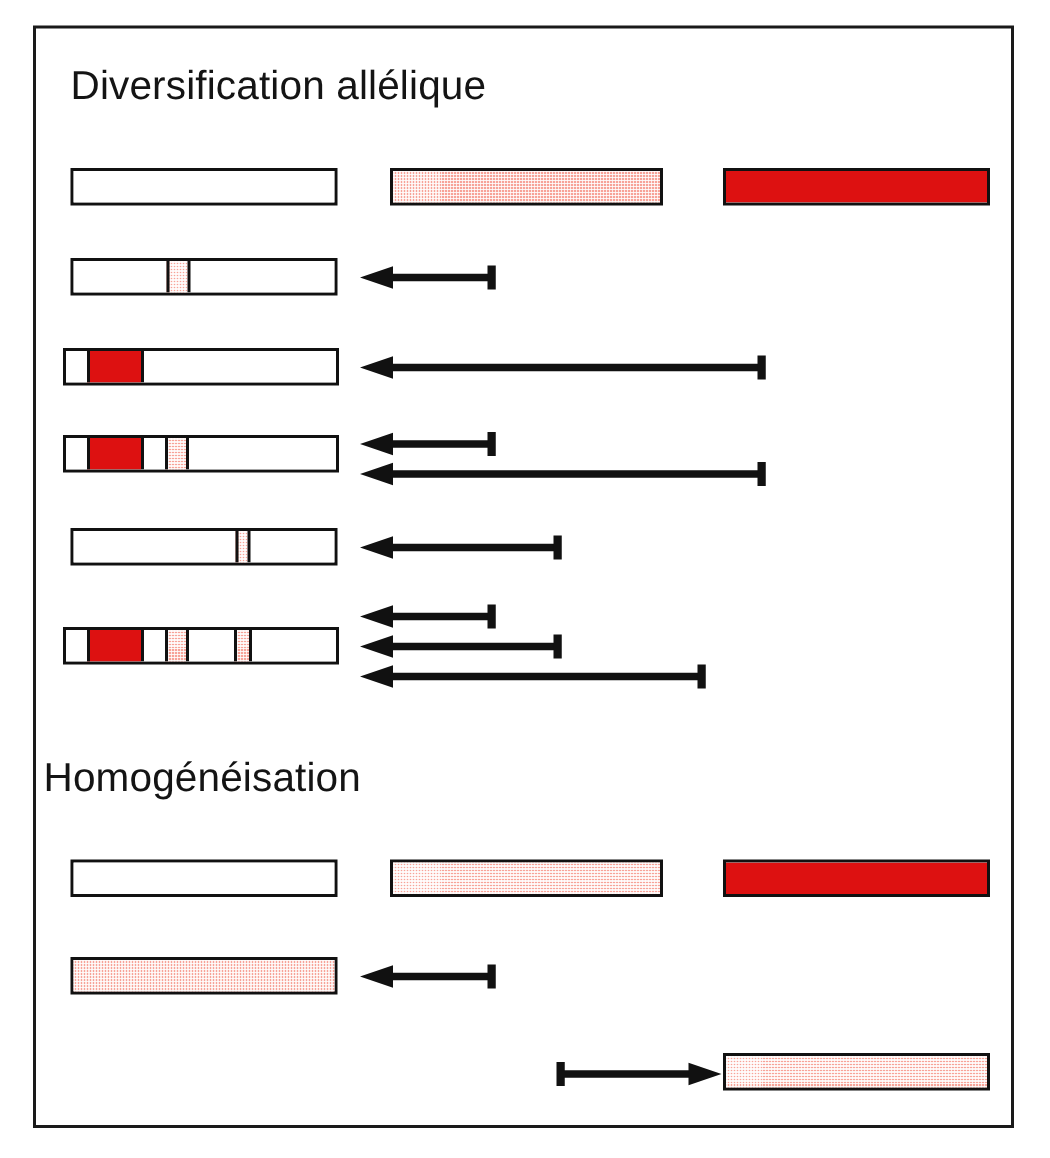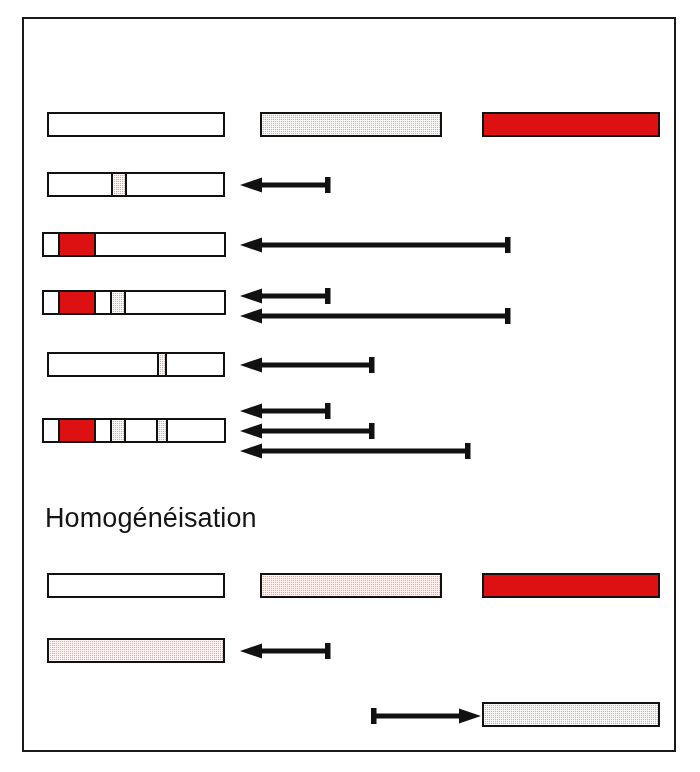--- a/index.html
+++ b/index.html
@@ -85,6 +85,7 @@
 <div id="figure">
   <div class="frame"></div>
 
+  <div class="section-title" id="title-diversification">Diversification allélique</div>
 
   <div class="bar" style="left:47px; top:112px; width:178px; height:25px;">
     <div class="seg seg-white" style="width:100%;"></div>

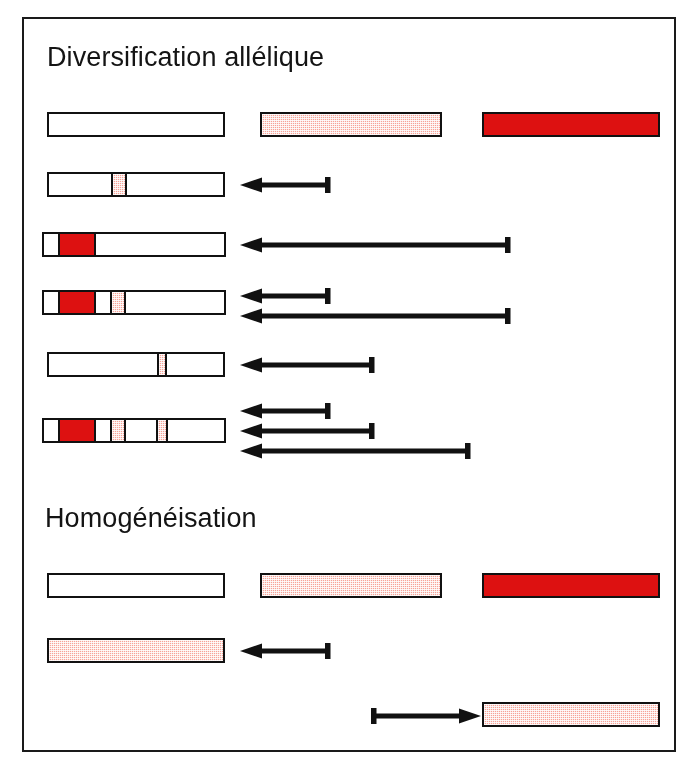--- a/index.html
+++ b/index.html
@@ -44,7 +44,7 @@
     white-space: nowrap;
   }
   #title-diversification { left: 47px; top: 42px; }
-  #title-homogeneisation { left: 45px; top: 503px; }
+  #title-homogeneisation { left: 29px; top: 503px; }
 
   
   .bar {

